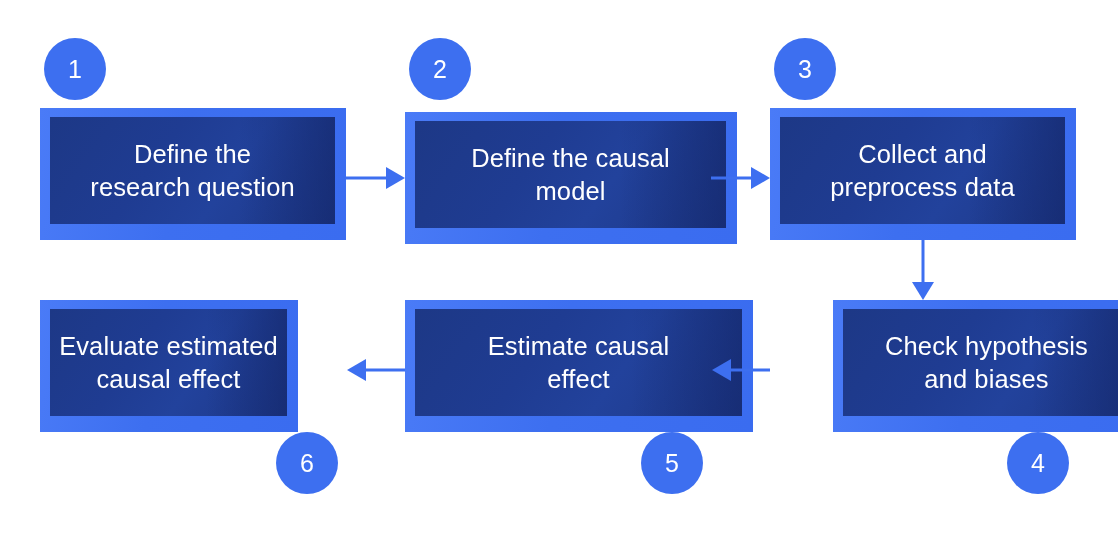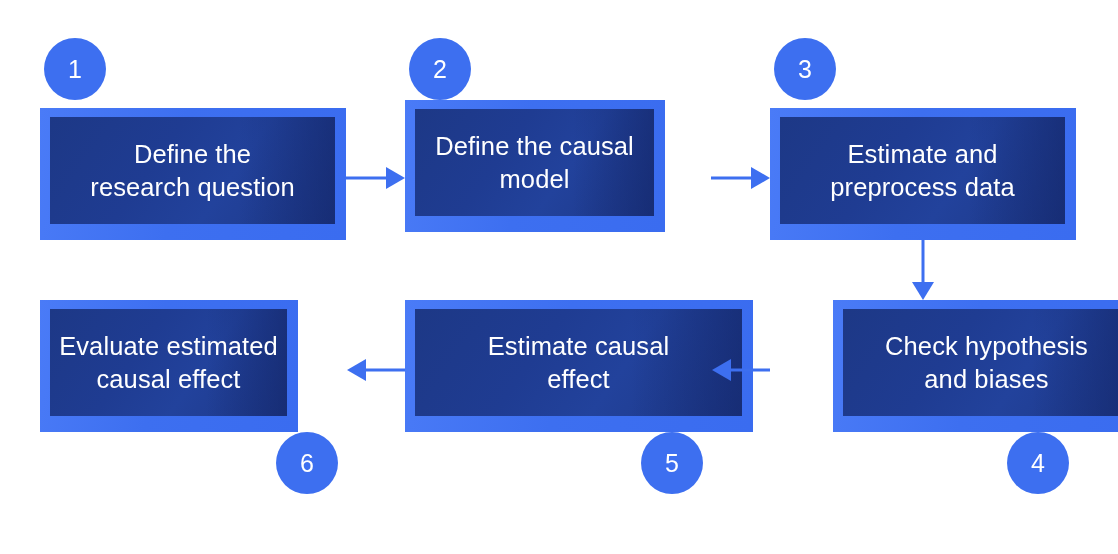--- a/index.html
+++ b/index.html
@@ -118,7 +118,7 @@
   </div>
   <div class="badge" style="left:44px; top:38px;">1</div>
 
-  <div class="node" style="left:405px; top:100px; width:260px; height:132px;text-decoration:underline;">
+  <div class="node" style="left:405px; top:112px; width:332px; height:132px;text-decoration:underline;">
     <div class="frame"></div>
     <div class="face"></div>
     <div class="label">Define the causal

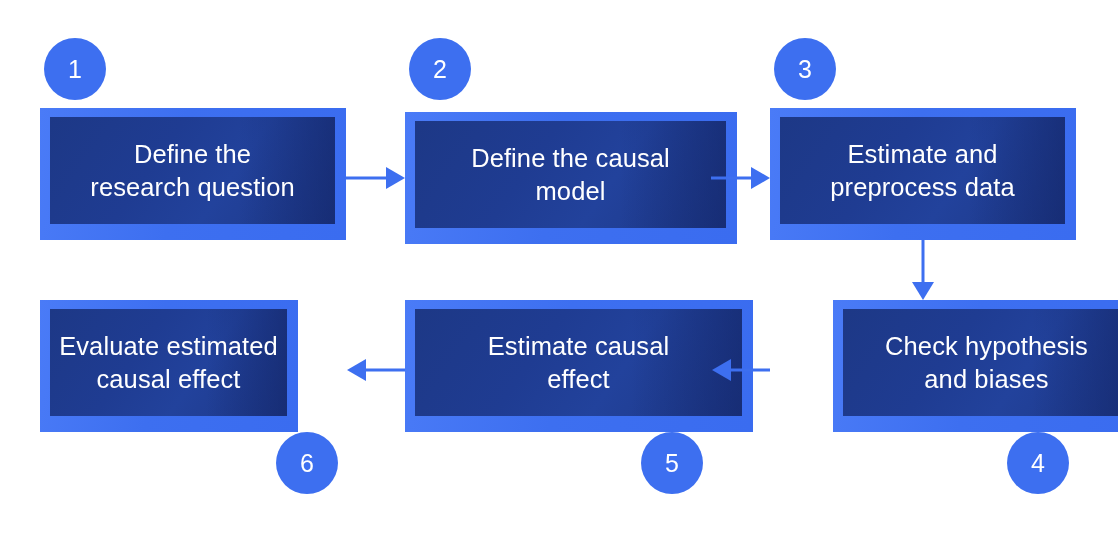--- a/index.html
+++ b/index.html
@@ -129,7 +129,7 @@
   <div class="node" style="left:770px; top:108px; width:306px; height:132px;">
     <div class="frame"></div>
     <div class="face"></div>
-    <div class="label">Estimate and
+    <div class="label">Collect and
 preprocess data</div>
   </div>
   <div class="badge" style="left:774px; top:38px;">3</div>

